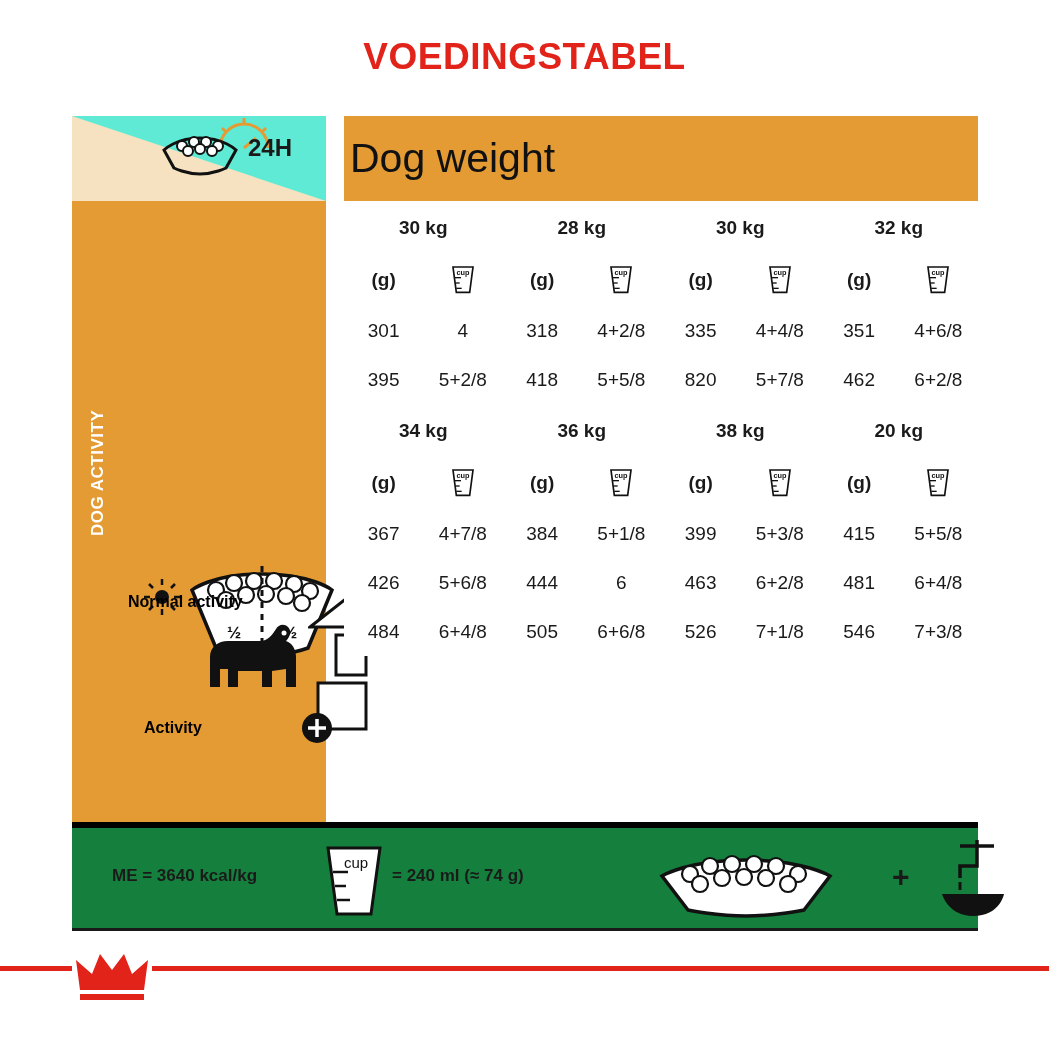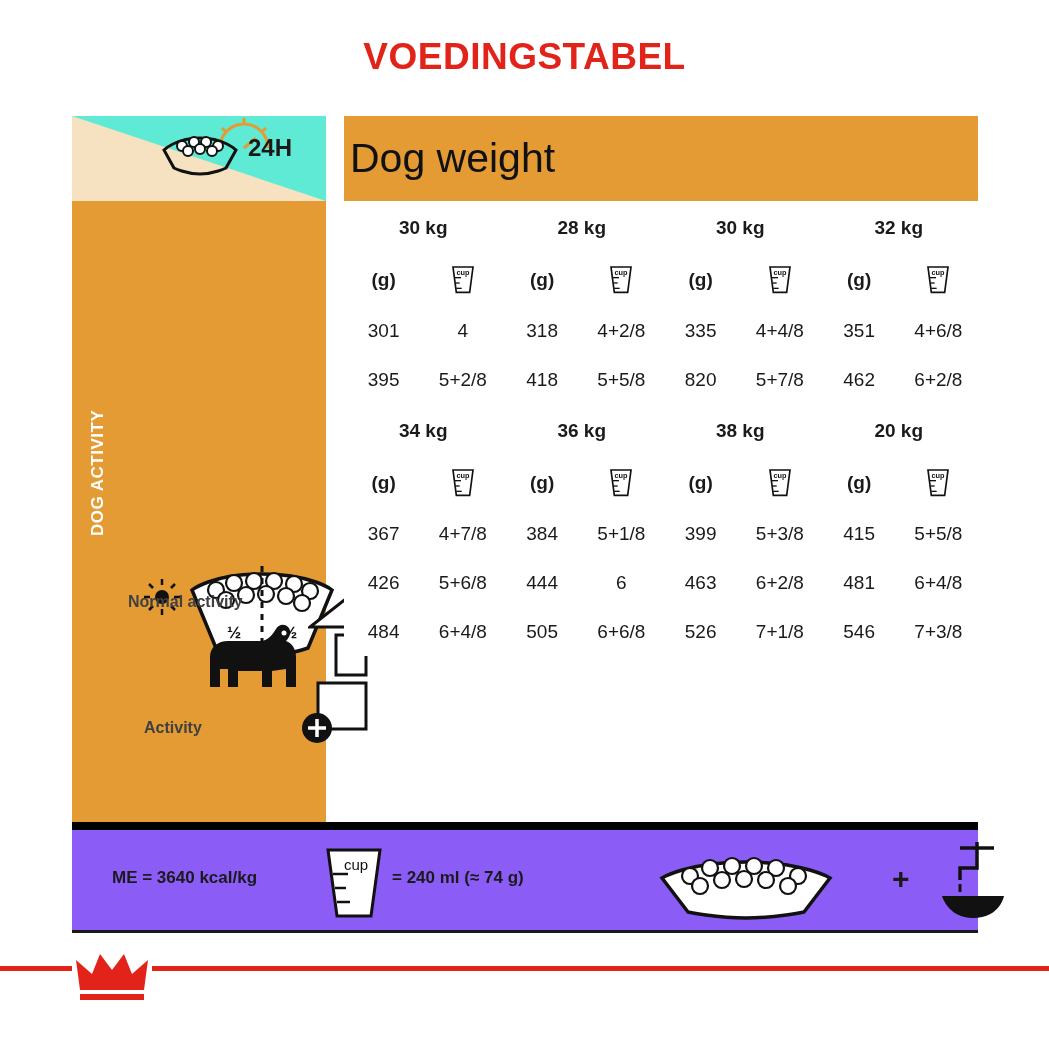--- a/index.html
+++ b/index.html
@@ -123,7 +123,7 @@
   .sun{position:absolute;left:70px;top:376px;}
   .moon{position:absolute;left:278px;top:386px;}
   .act-label{
-    position:absolute;font-size:16px;font-weight:bold;color:#404040;
+    position:absolute;font-size:16px;font-weight:bold;color:#000000;
   }
   .steps{position:absolute;left:235px;top:478px;}
   .dogsil{position:absolute;left:128px;top:522px;}

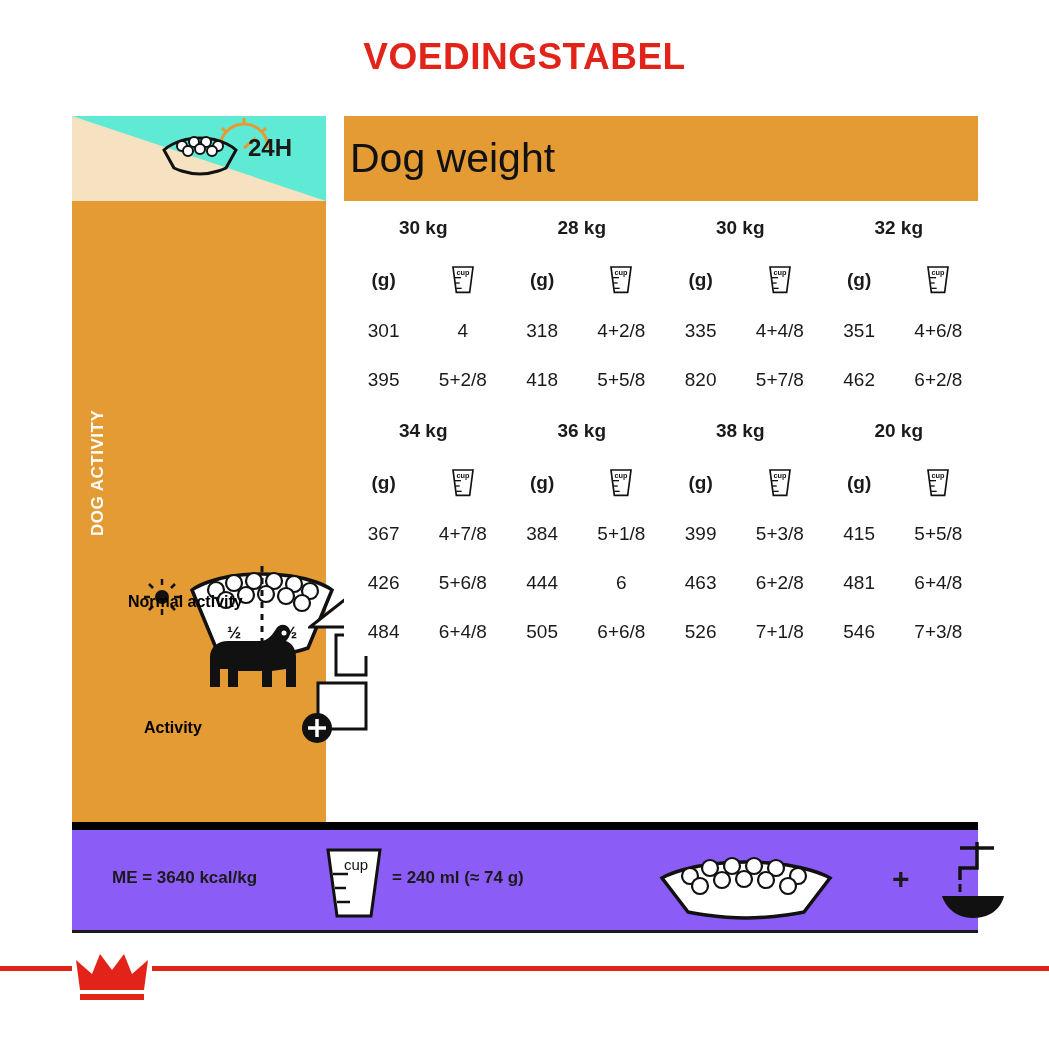--- a/index.html
+++ b/index.html
@@ -97,8 +97,8 @@
   
   .footer{
     position:absolute;left:72px;top:822px;width:906px;height:100px;
-    border-top:8px solid #000000;border-bottom:3px solid #1a1a1a;
-    background:#8b5cf6;
+    border-top:6px solid #000000;border-bottom:3px solid #1a1a1a;
+    background:#15803d;
   }
   .me{
     position:absolute;left:40px;top:38px;font-size:17px;font-weight:bold;

